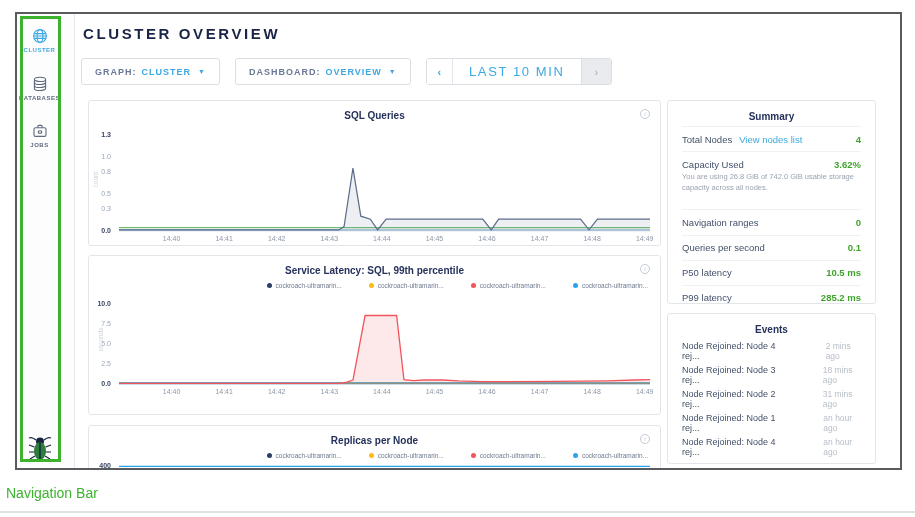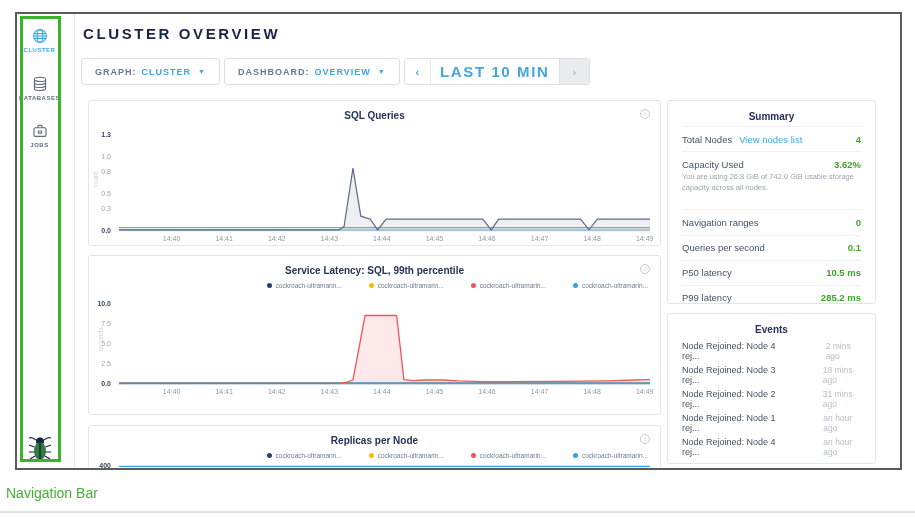--- a/index.html
+++ b/index.html
@@ -26,7 +26,7 @@
   
   .page-title { position:absolute; left:66px; top:11px; font-size:15px; font-weight:700;
                 letter-spacing:2.6px; color:#192447; }
-  .controls { position:absolute; left:64px; top:44px; display:flex; gap:4px; }
+  .controls { position:absolute; left:64px; top:44px; display:flex; gap:15px; }
   .dropdown { height:27px; display:flex; align-items:center; padding:0 13px;
               border:1px solid #dbdfe5; border-radius:3px; background:#fff; cursor:pointer;
               font-size:9px; font-weight:700; letter-spacing:1px; }

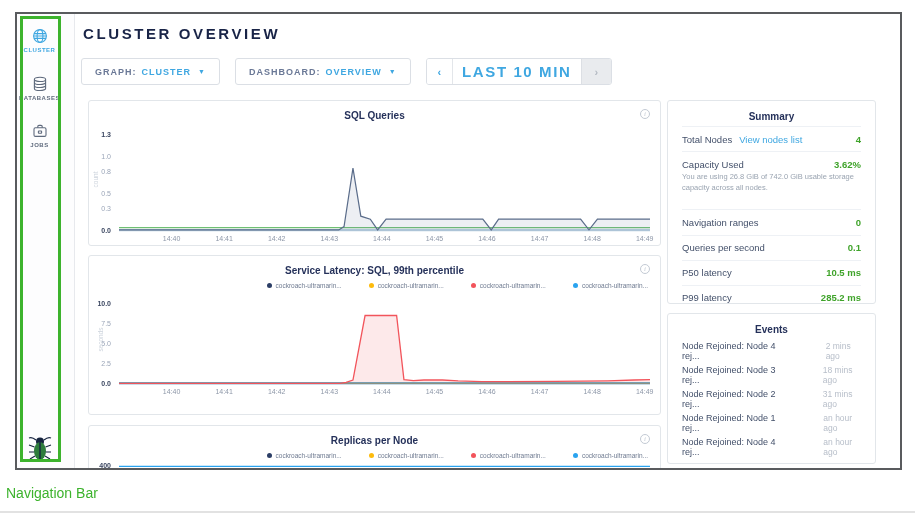--- a/index.html
+++ b/index.html
@@ -39,7 +39,7 @@
              color:#3fa7e1; font-size:11px; font-weight:700; border-right:1px solid #e3e6ea;
              background:#fff; cursor:pointer; }
   .tp-label { width:128px; display:flex; align-items:center; justify-content:center;
-              color:#3fa7e1; font-size:15px; font-weight:700; letter-spacing:1.6px; }
+              color:#3fa7e1; font-size:13px; font-weight:400; letter-spacing:1.6px; }
   .tp-next { width:30px; display:flex; align-items:center; justify-content:center;
              color:#b4bac3; font-size:11px; font-weight:700; border-left:1px solid #dcdfe4;
              background:#e9ebee; cursor:default; }

